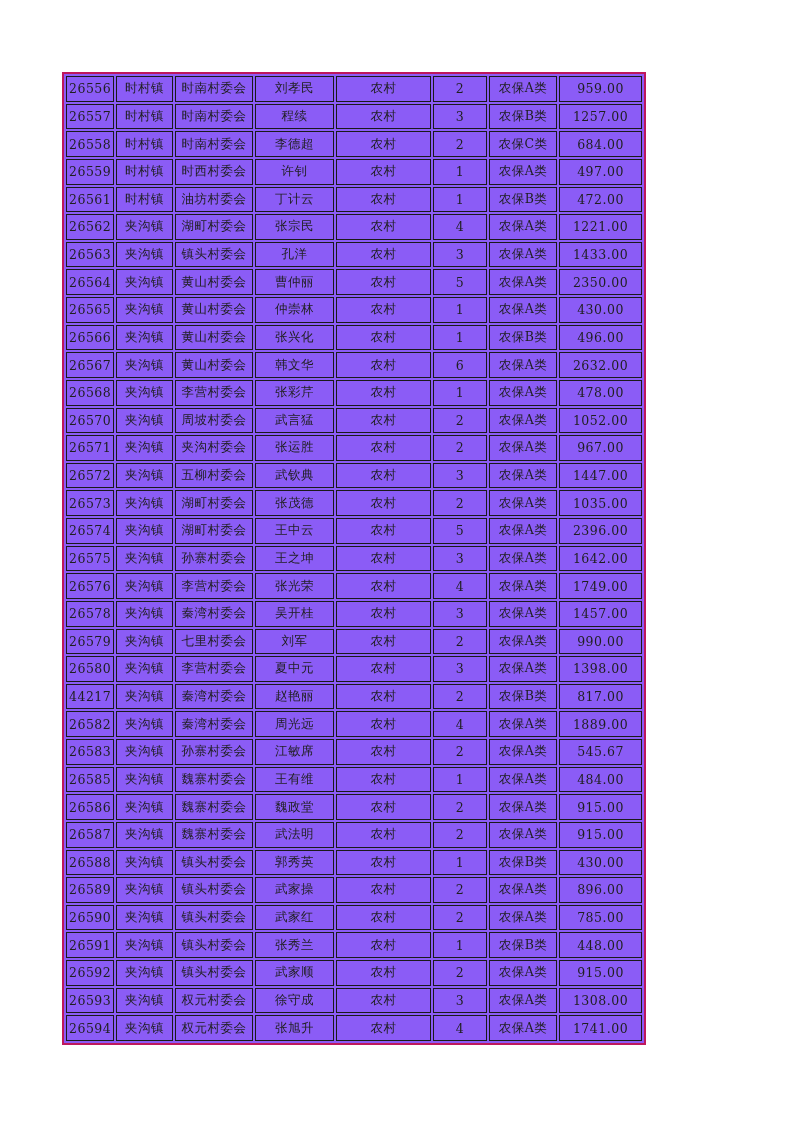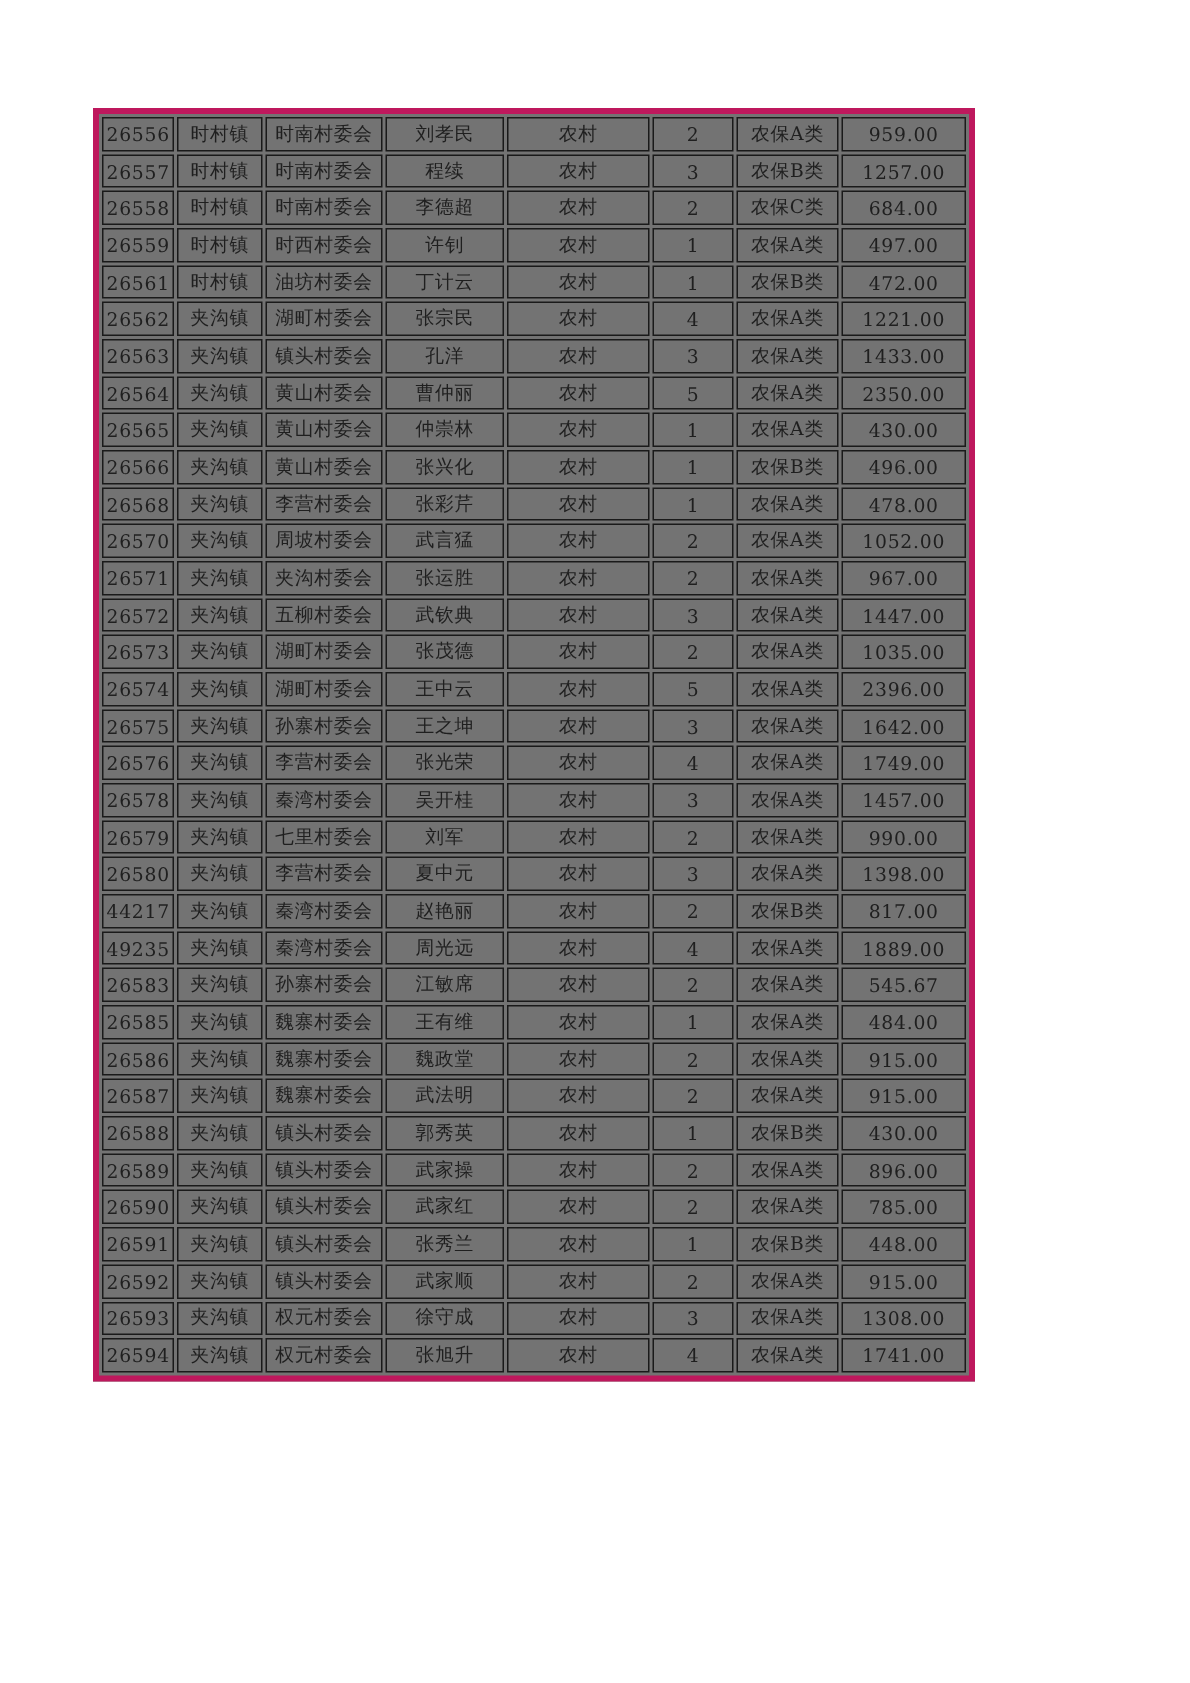--- a/index.html
+++ b/index.html
@@ -20,12 +20,12 @@
     left: 62px;
     top: 72px;
     width: 581px;
-    height: 849px;
+    height: 973px;
     table-layout: fixed;
     border-collapse: separate;
     border-spacing: 2px;
-    background: #737373;
-    border: 4px solid #be185d;
+    background: #8b5cf6;
+    border: 2px solid #be185d;
   }
   table.data-table td {
     border: 1px solid #1a1a1a;

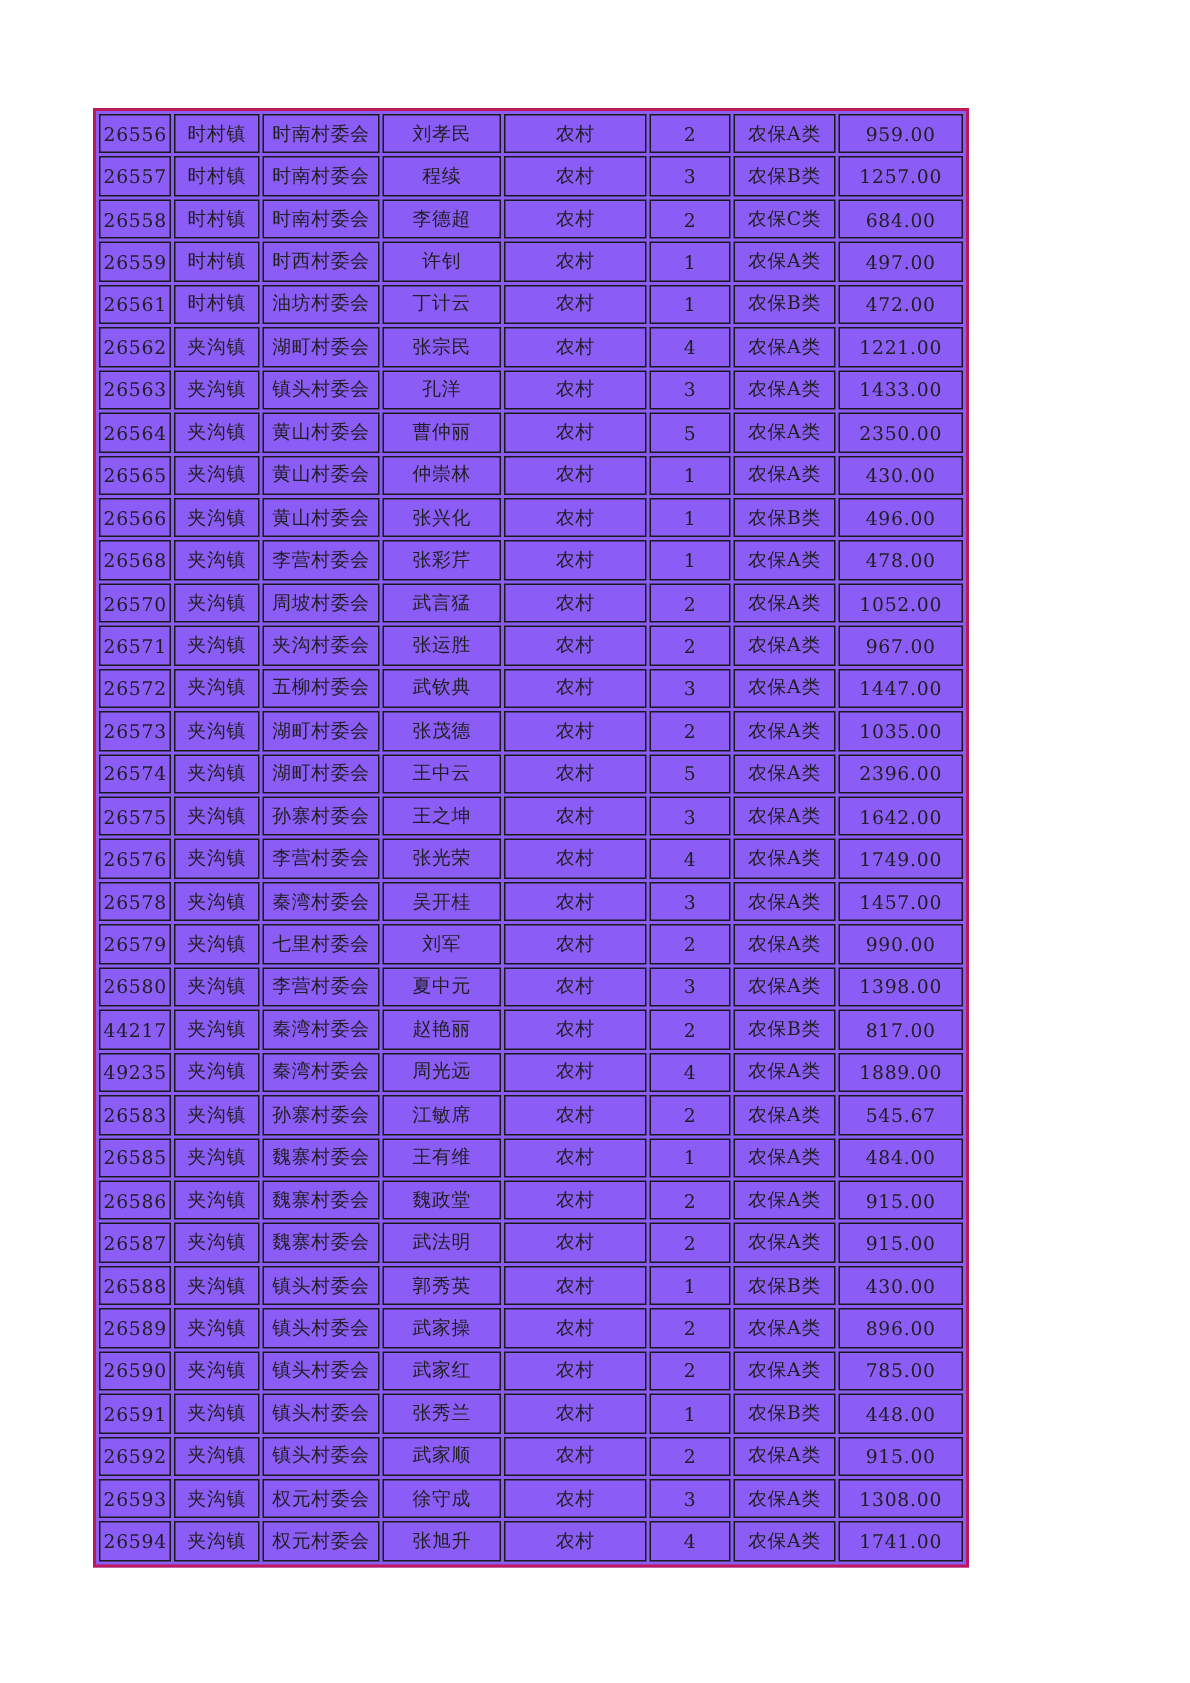--- a/index.html
+++ b/index.html
@@ -156,6 +156,16 @@
           <td>496.00</td>
         </tr>
         <tr>
+          <td>26567</td>
+          <td>夹沟镇</td>
+          <td>黄山村委会</td>
+          <td>韩文华</td>
+          <td>农村</td>
+          <td>6</td>
+          <td>农保A类</td>
+          <td>2632.00</td>
+        </tr>
+        <tr>
           <td>26568</td>
           <td>夹沟镇</td>
           <td>李营村委会</td>

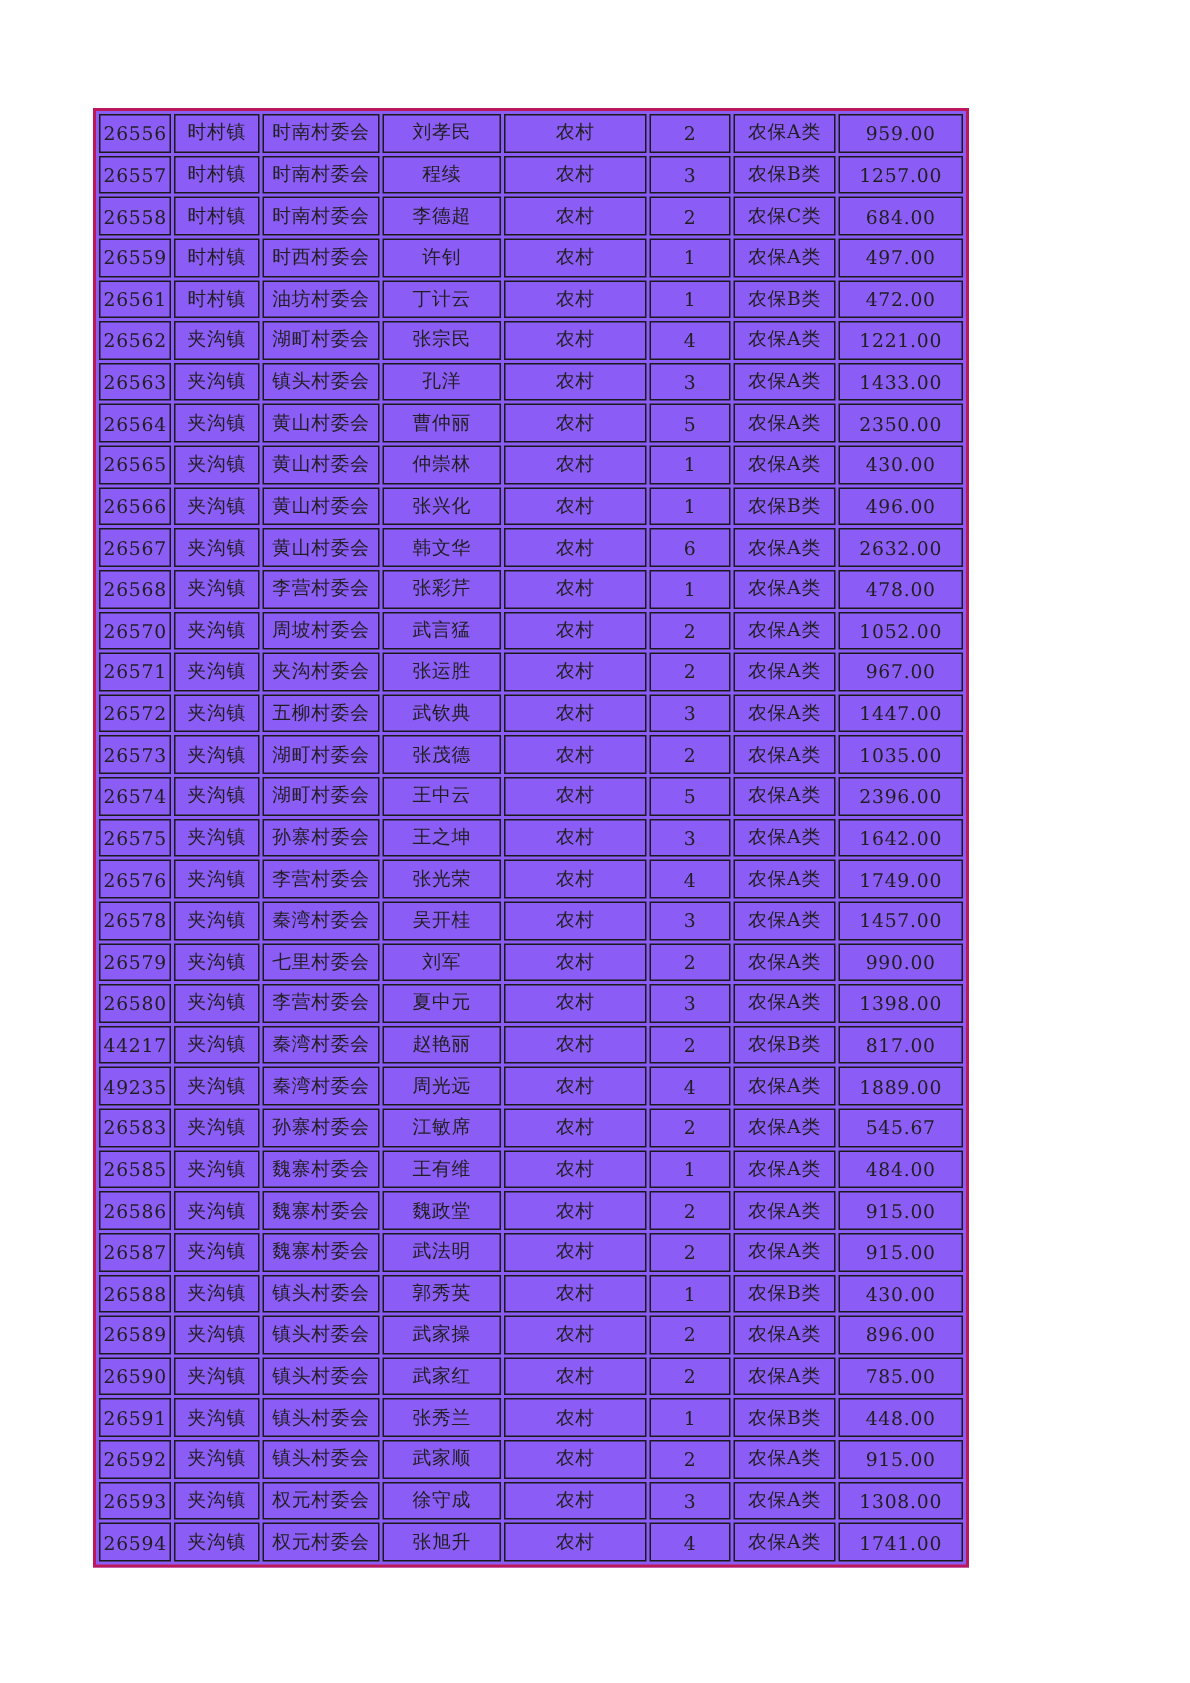--- a/index.html
+++ b/index.html
@@ -286,7 +286,7 @@
           <td>817.00</td>
         </tr>
         <tr>
-          <td>49235</td>
+          <td>26582</td>
           <td>夹沟镇</td>
           <td>秦湾村委会</td>
           <td>周光远</td>

